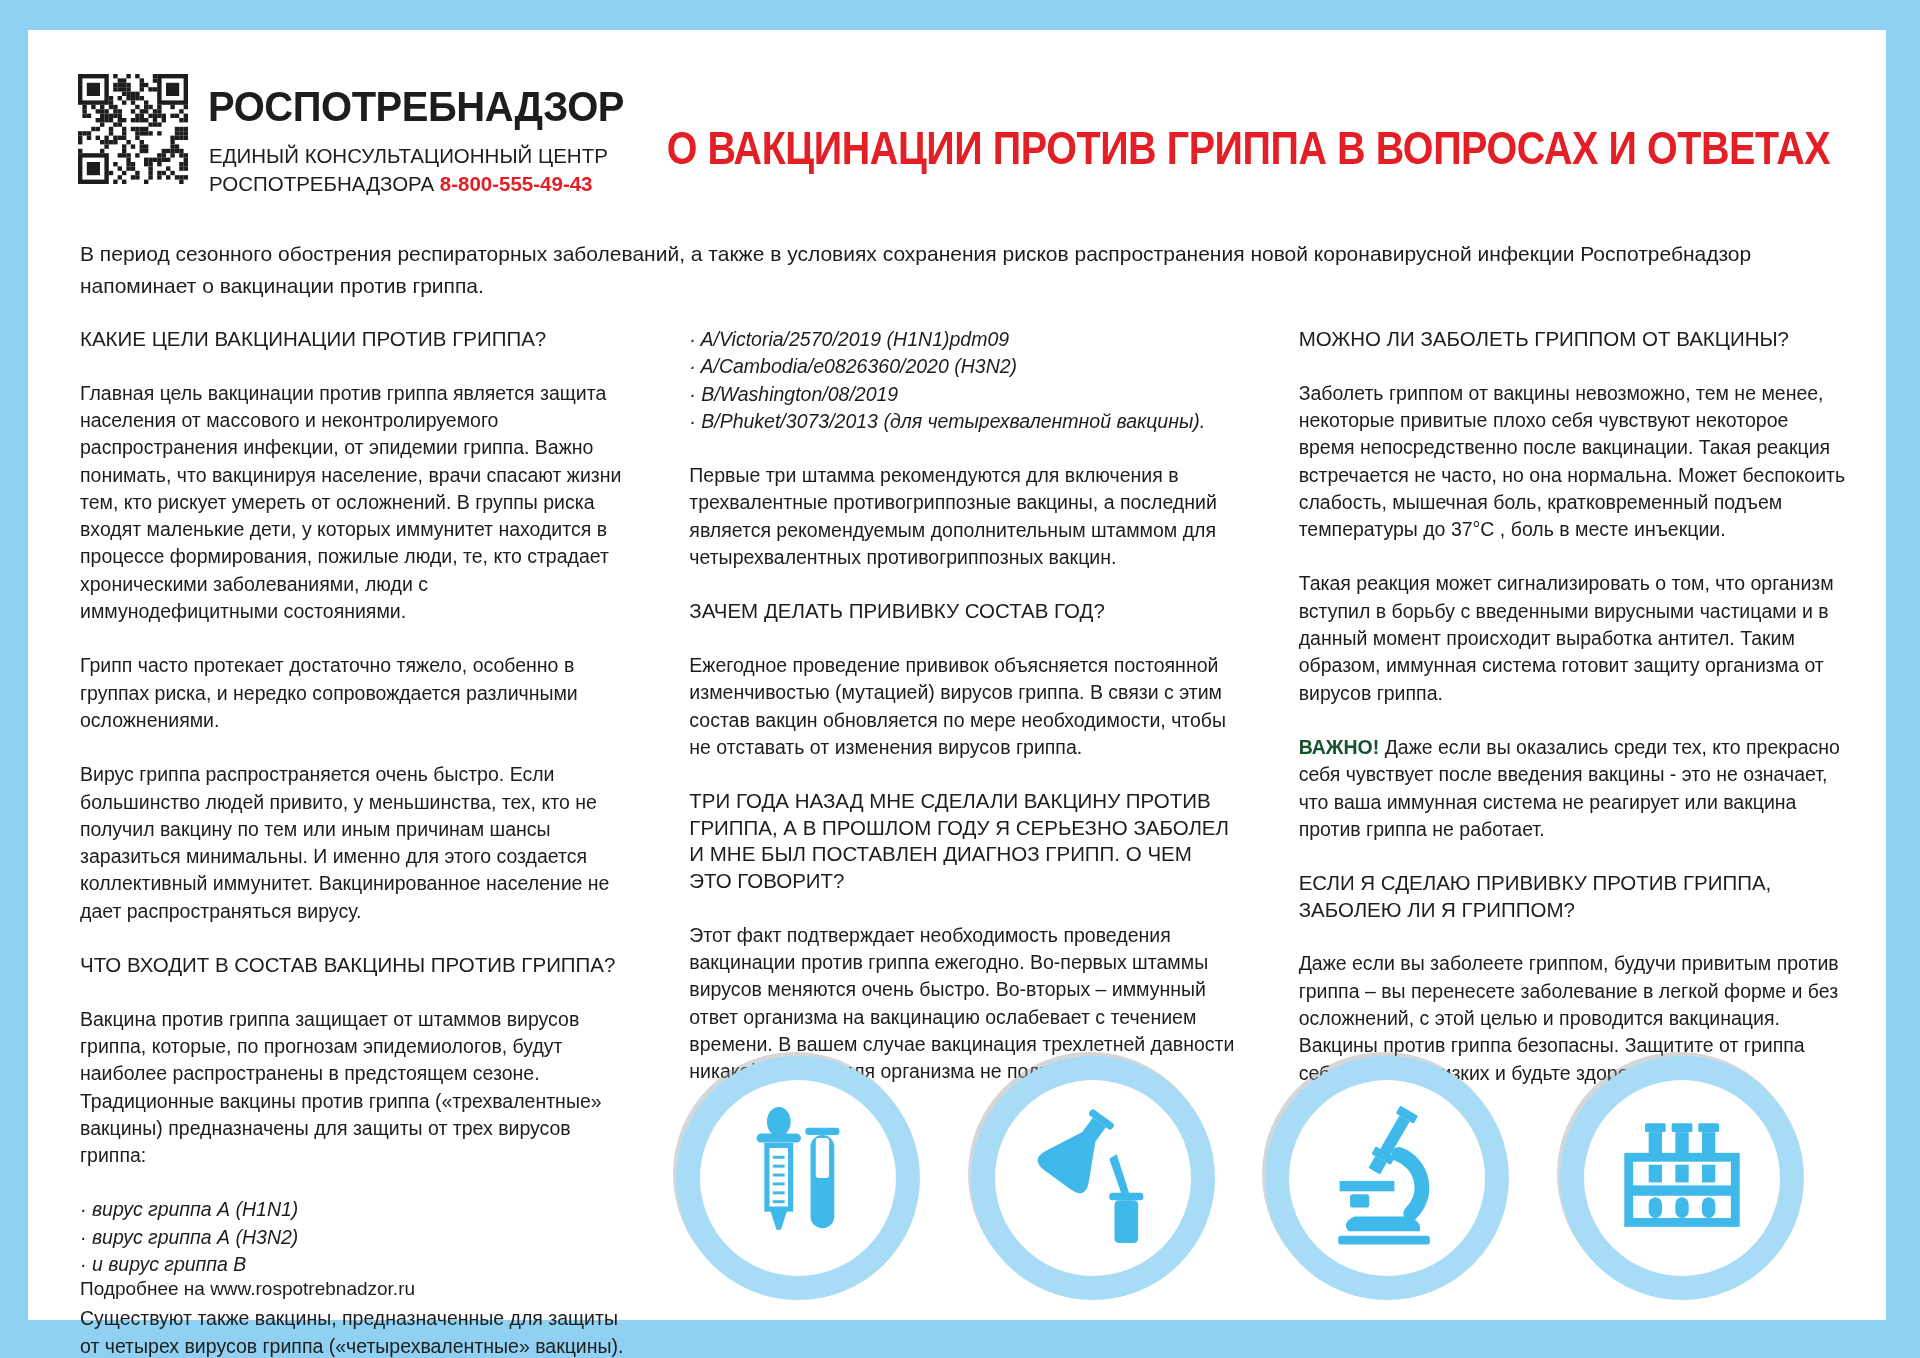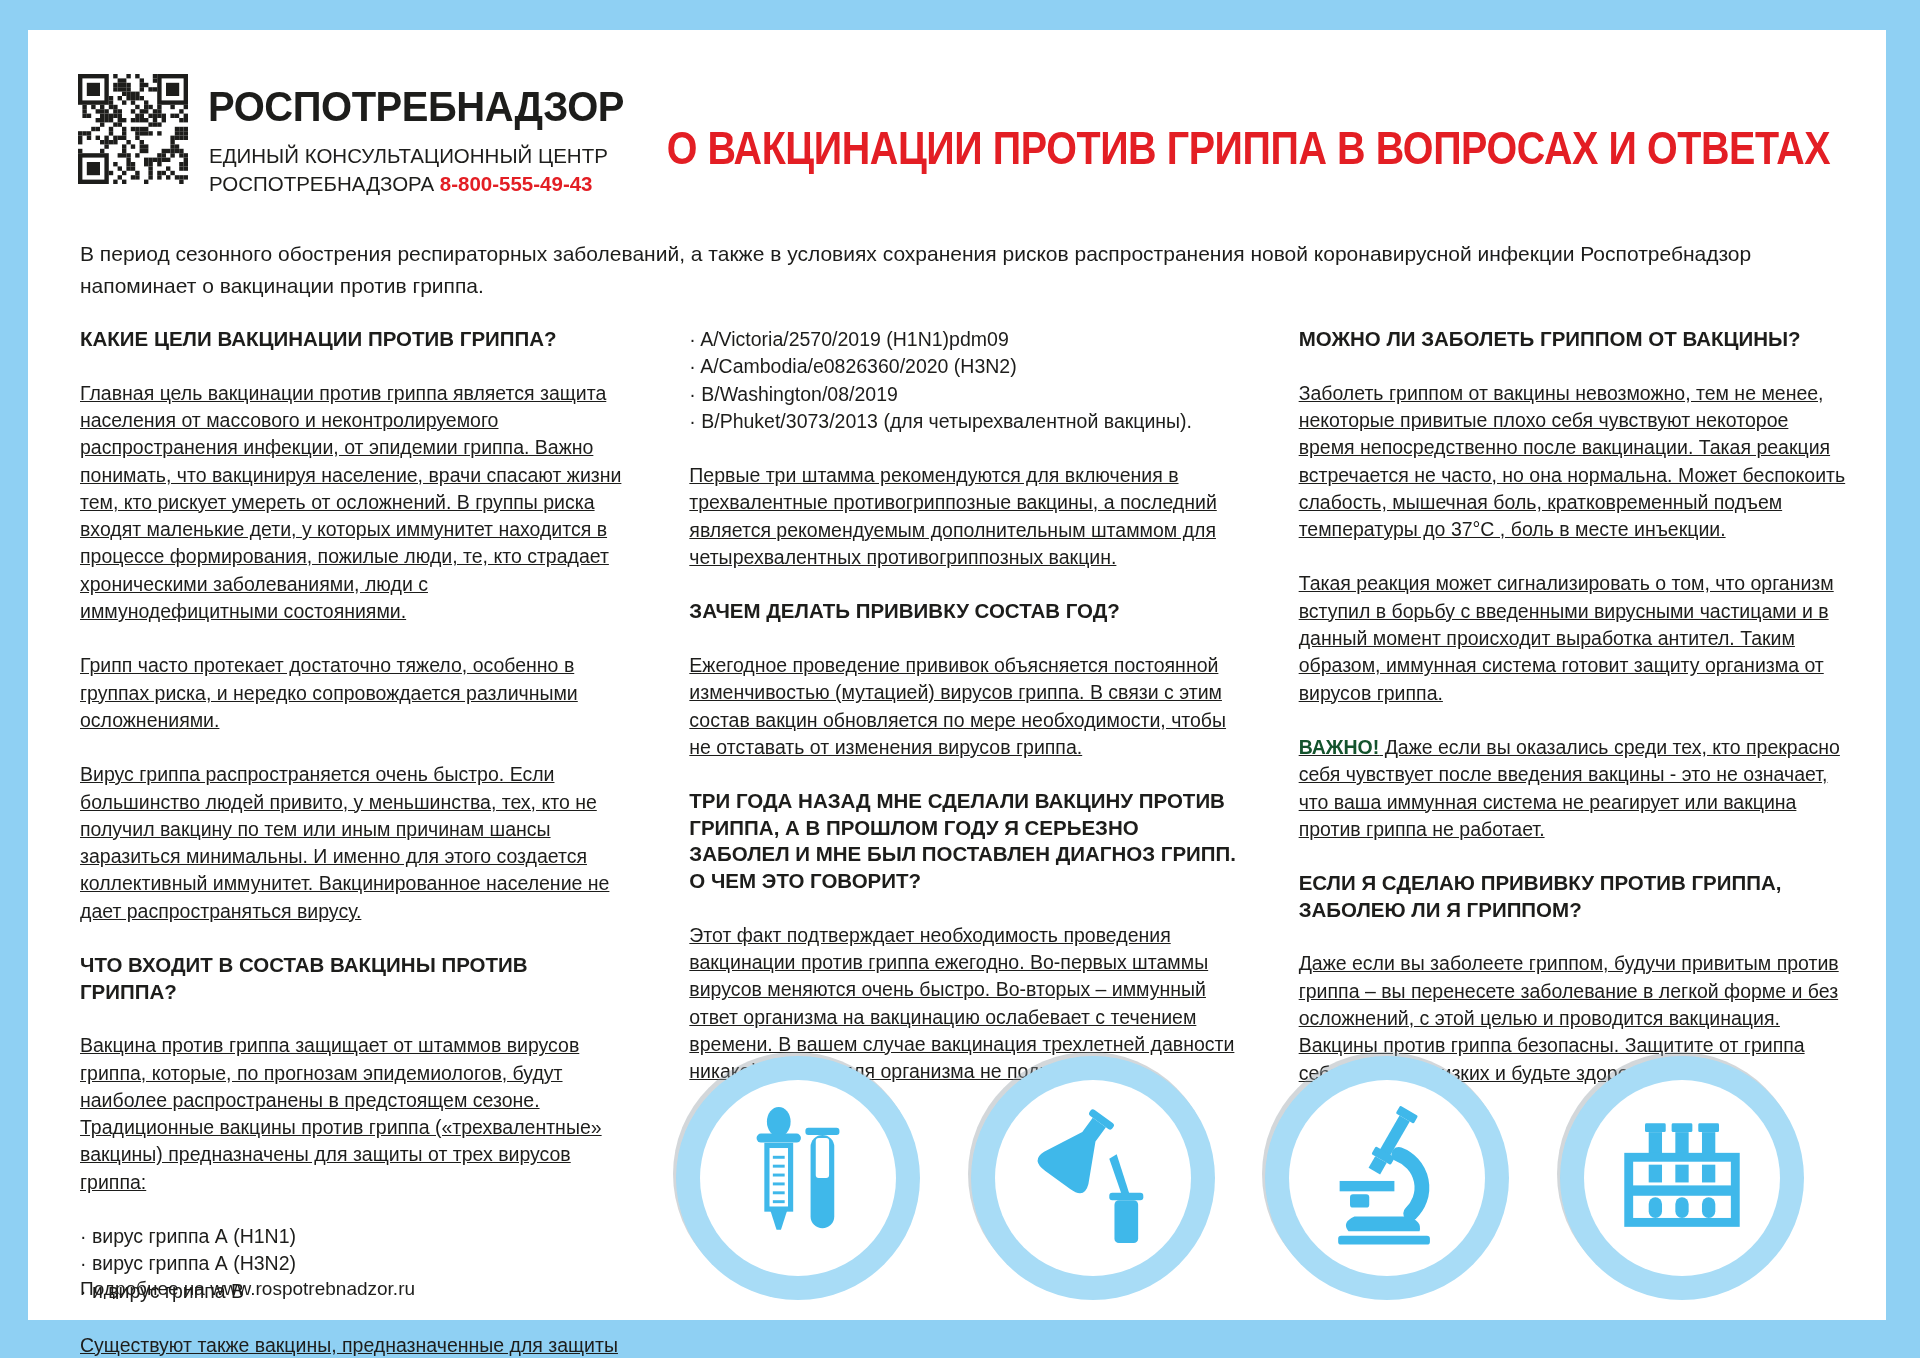--- a/index.html
+++ b/index.html
@@ -31,7 +31,7 @@
     display:grid;grid-template-columns:1fr 1fr 1fr;column-gap:60px;
     font-size:19.5px;line-height:1.4;
   }
-  .col-h{font-weight:bold;font-size:20.5px;line-height:1.3;margin:0 0 27px;}
+  .col-h{font-weight:normal;font-size:20.5px;line-height:1.3;margin:0 0 27px;}
   .col-p{margin:0 0 27px;text-decoration:underline;}
   .col-lead{font-weight:bold;line-height:1.3;margin:0;}
   .col-li{margin:0;}

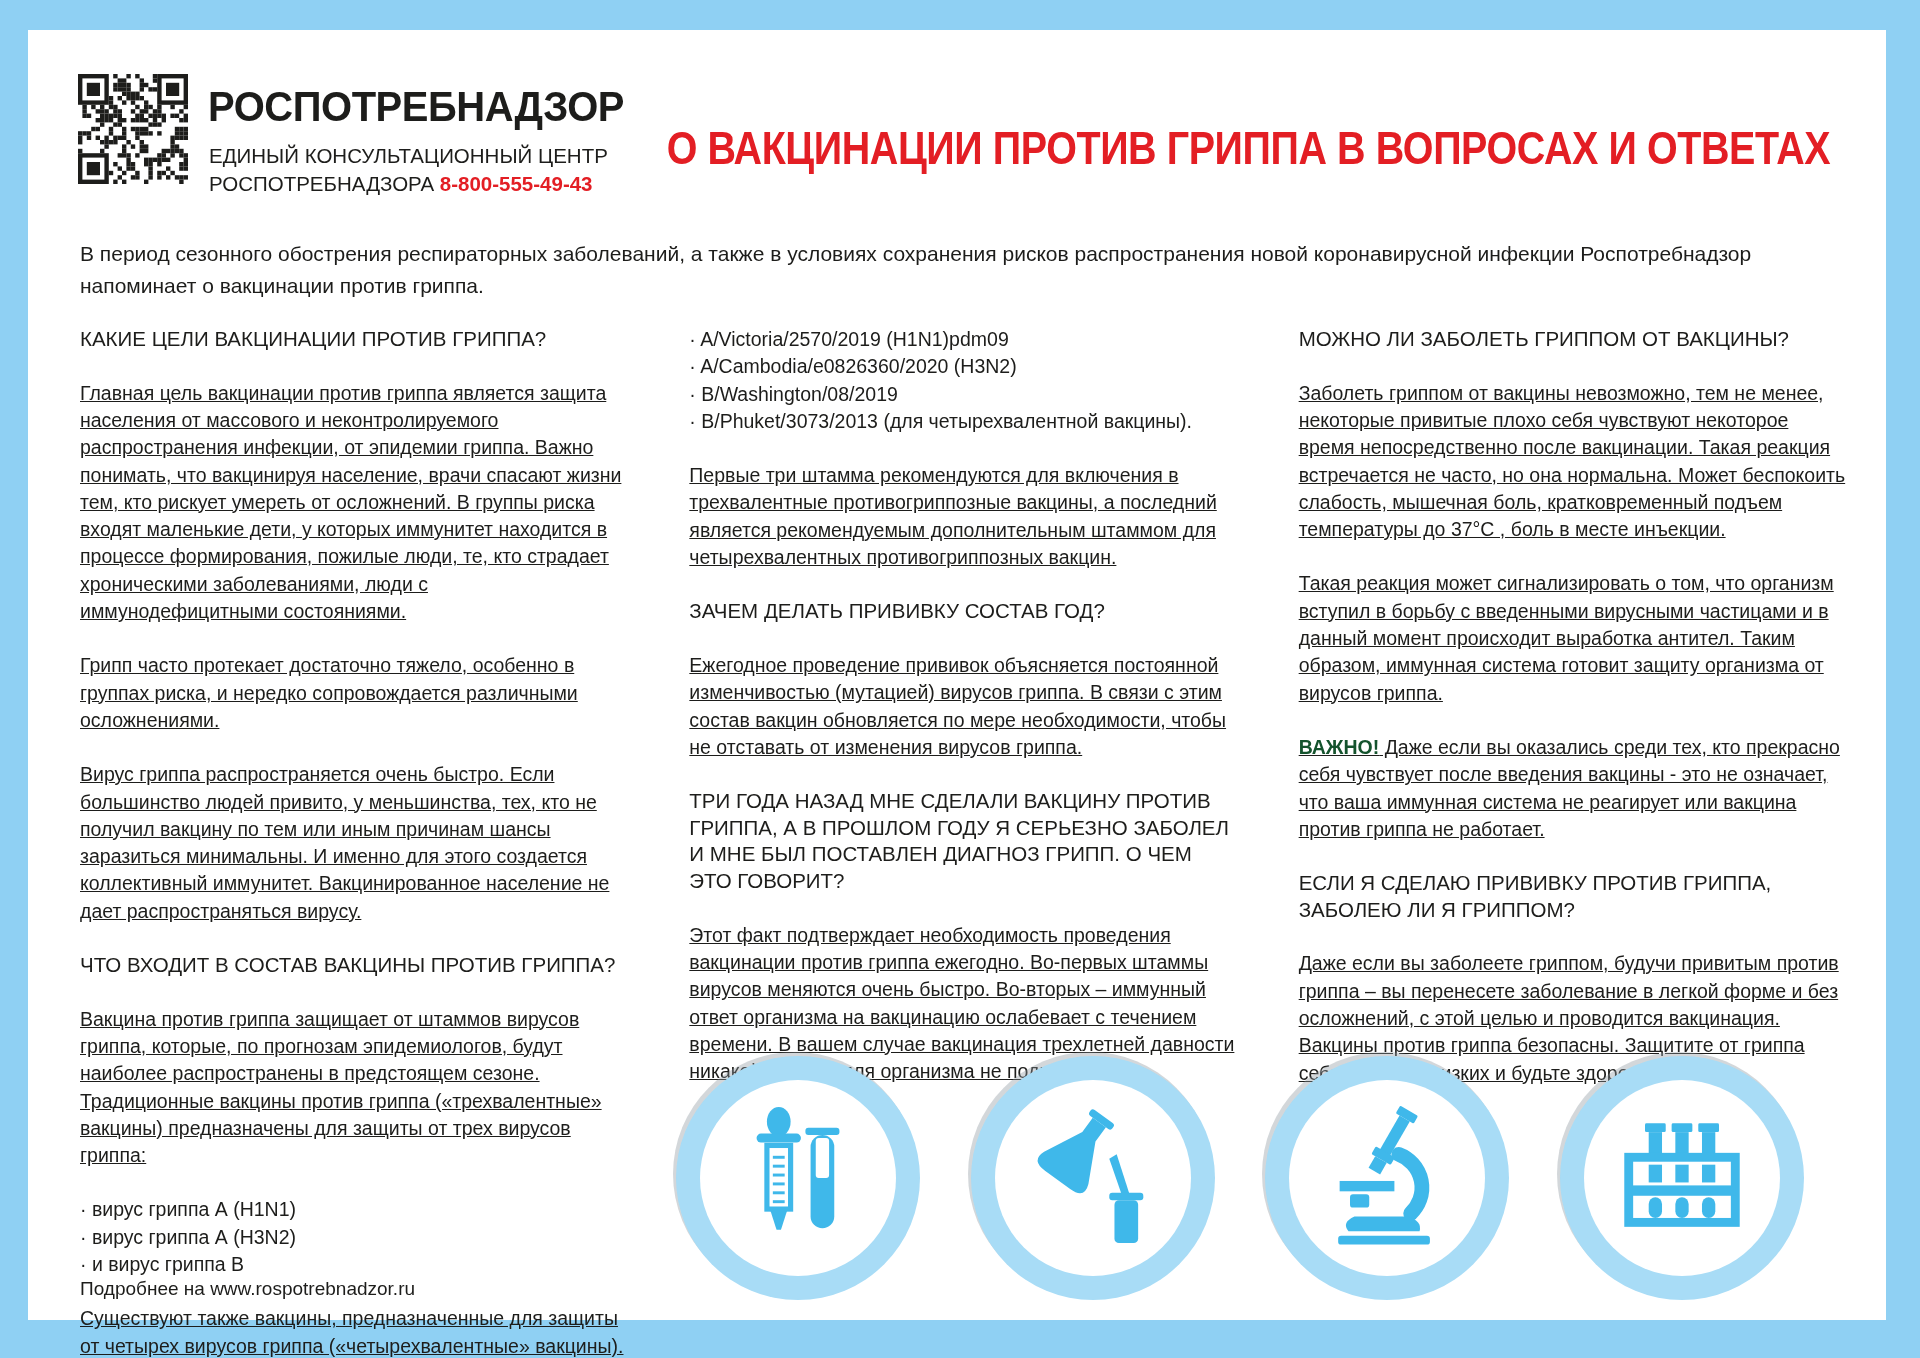--- a/index.html
+++ b/index.html
@@ -34,7 +34,7 @@
   .col-h{font-weight:normal;font-size:20.5px;line-height:1.3;margin:0 0 27px;}
   .col-p{margin:0 0 27px;text-decoration:underline;}
   .col-lead{font-weight:bold;line-height:1.3;margin:0;}
-  .col-li{margin:0;}
+  .col-li{margin:0;font-style:italic;}
   .li-group{margin:0 0 27px;}
   .red{color:#14532d;font-weight:bold;}
 

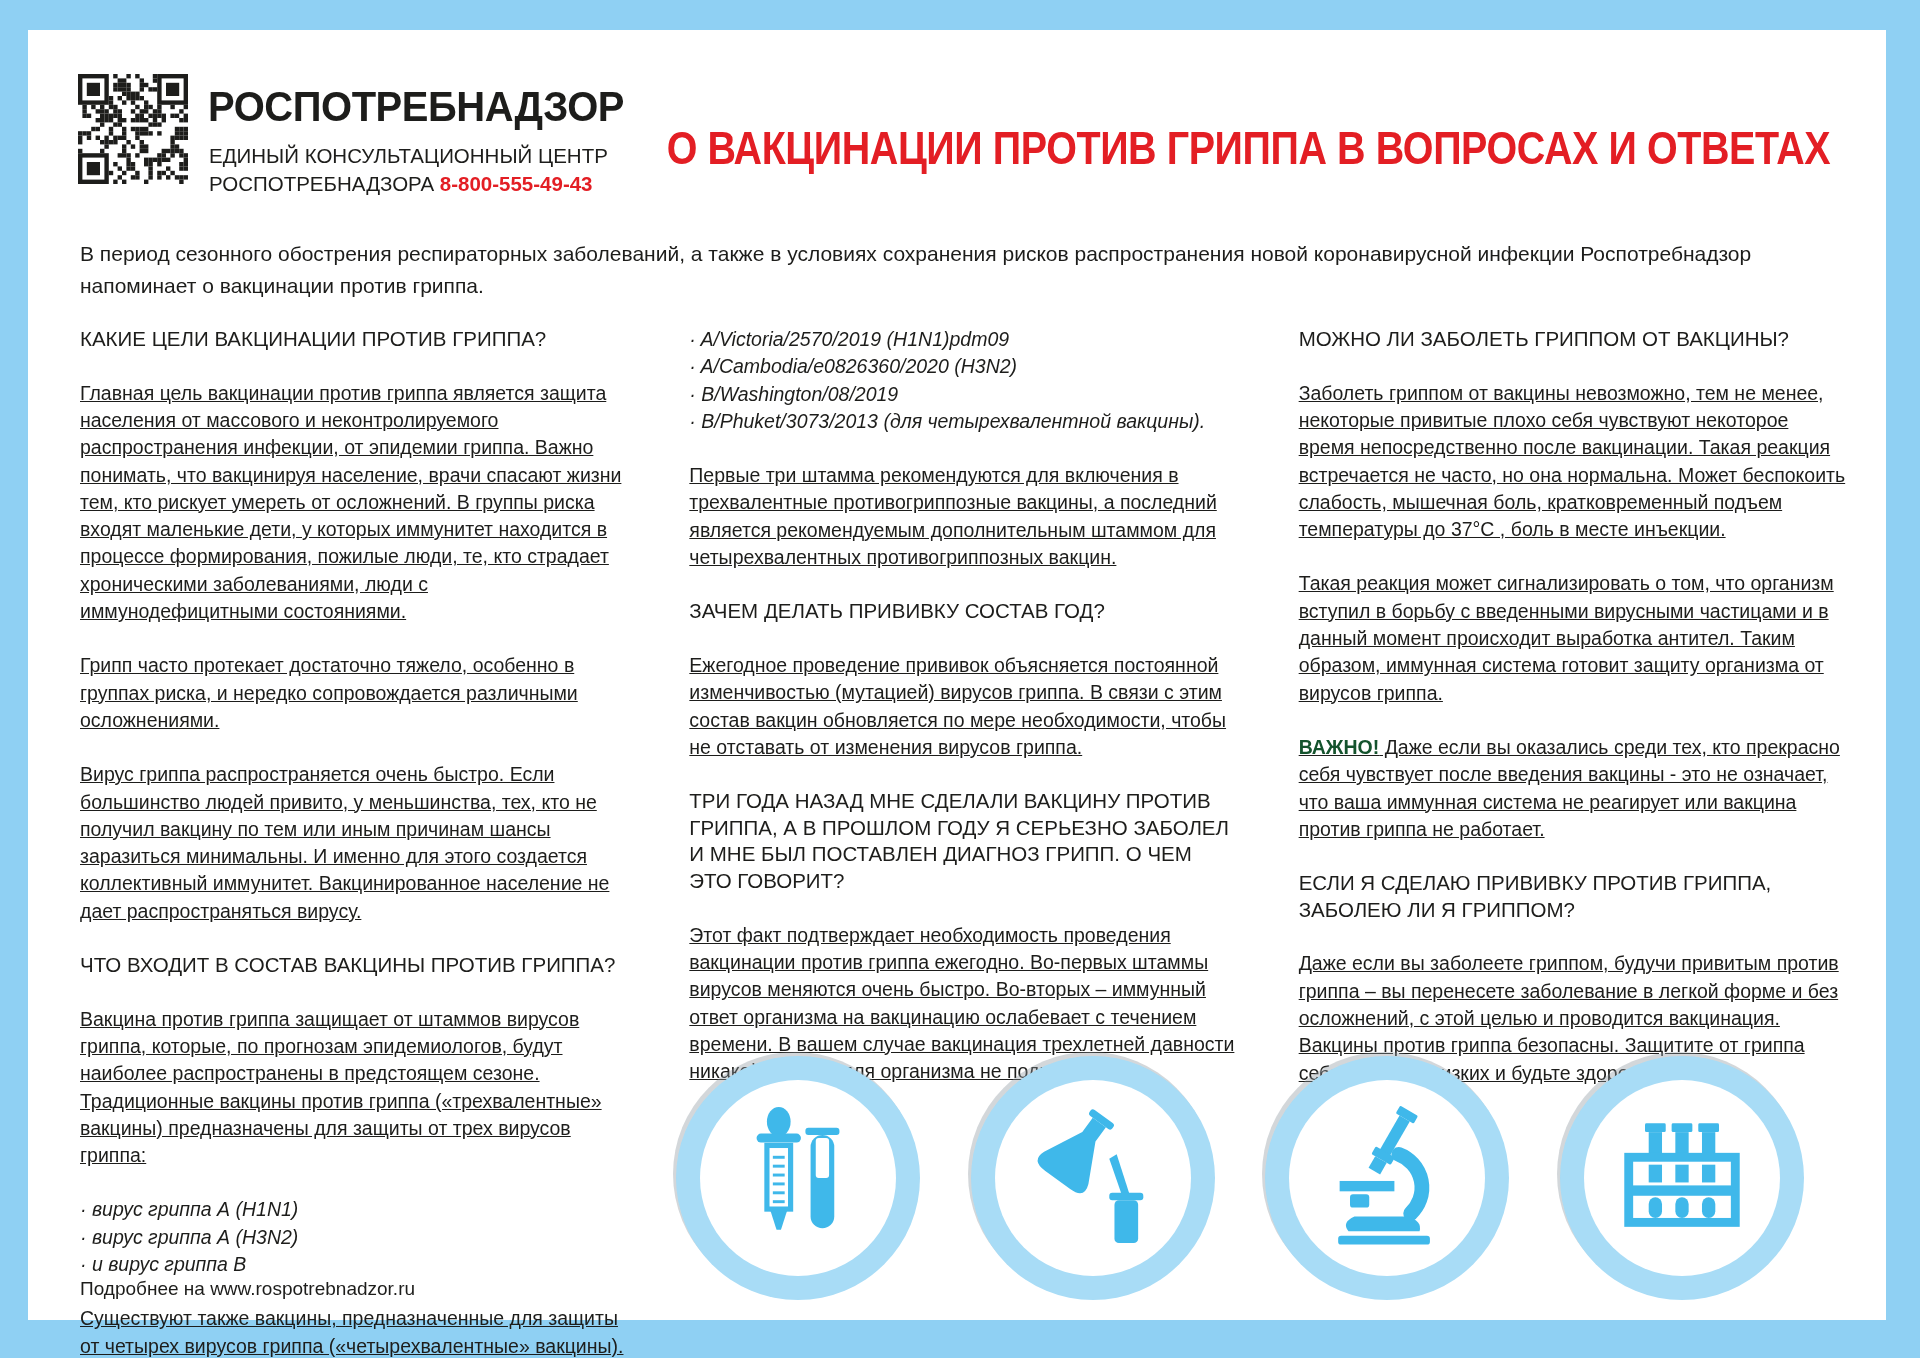--- a/index.html
+++ b/index.html
@@ -32,7 +32,7 @@
     font-size:19.5px;line-height:1.4;
   }
   .col-h{font-weight:normal;font-size:20.5px;line-height:1.3;margin:0 0 27px;}
-  .col-p{margin:0 0 27px;text-decoration:underline;}
+  .col-p{margin:0 0 27px;}
   .col-lead{font-weight:bold;line-height:1.3;margin:0;}
   .col-li{margin:0;font-style:italic;}
   .li-group{margin:0 0 27px;}

